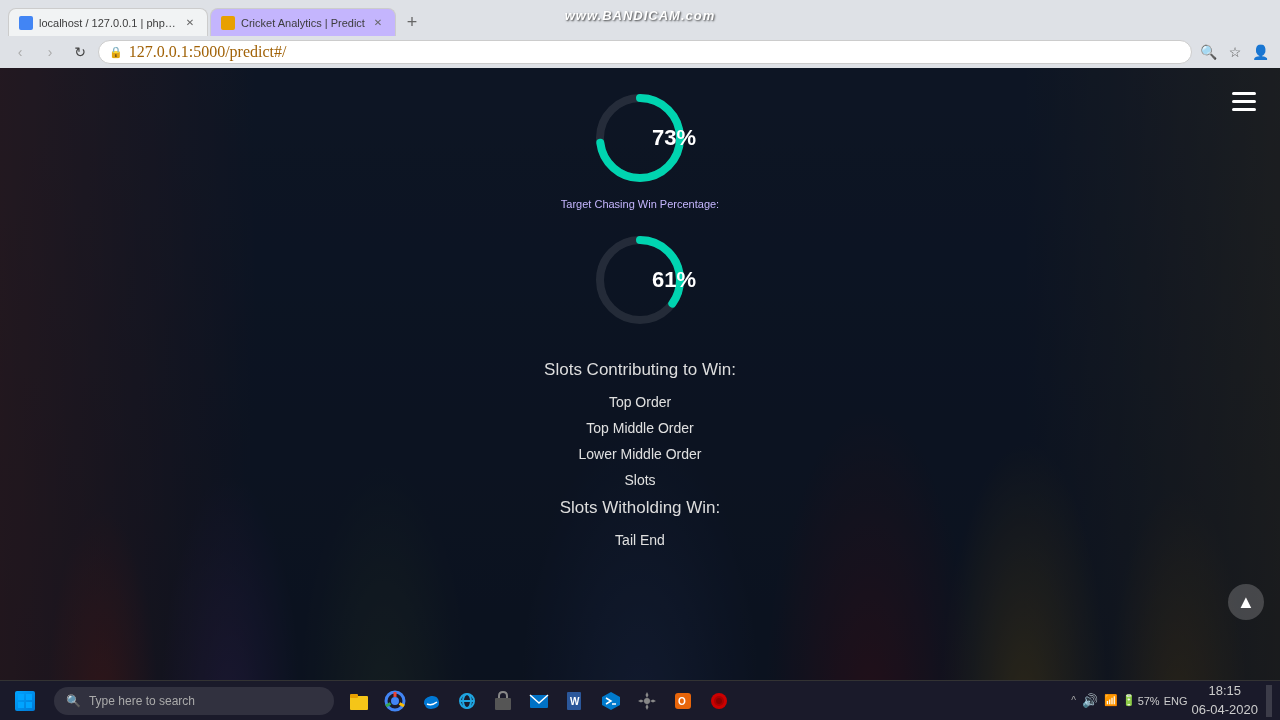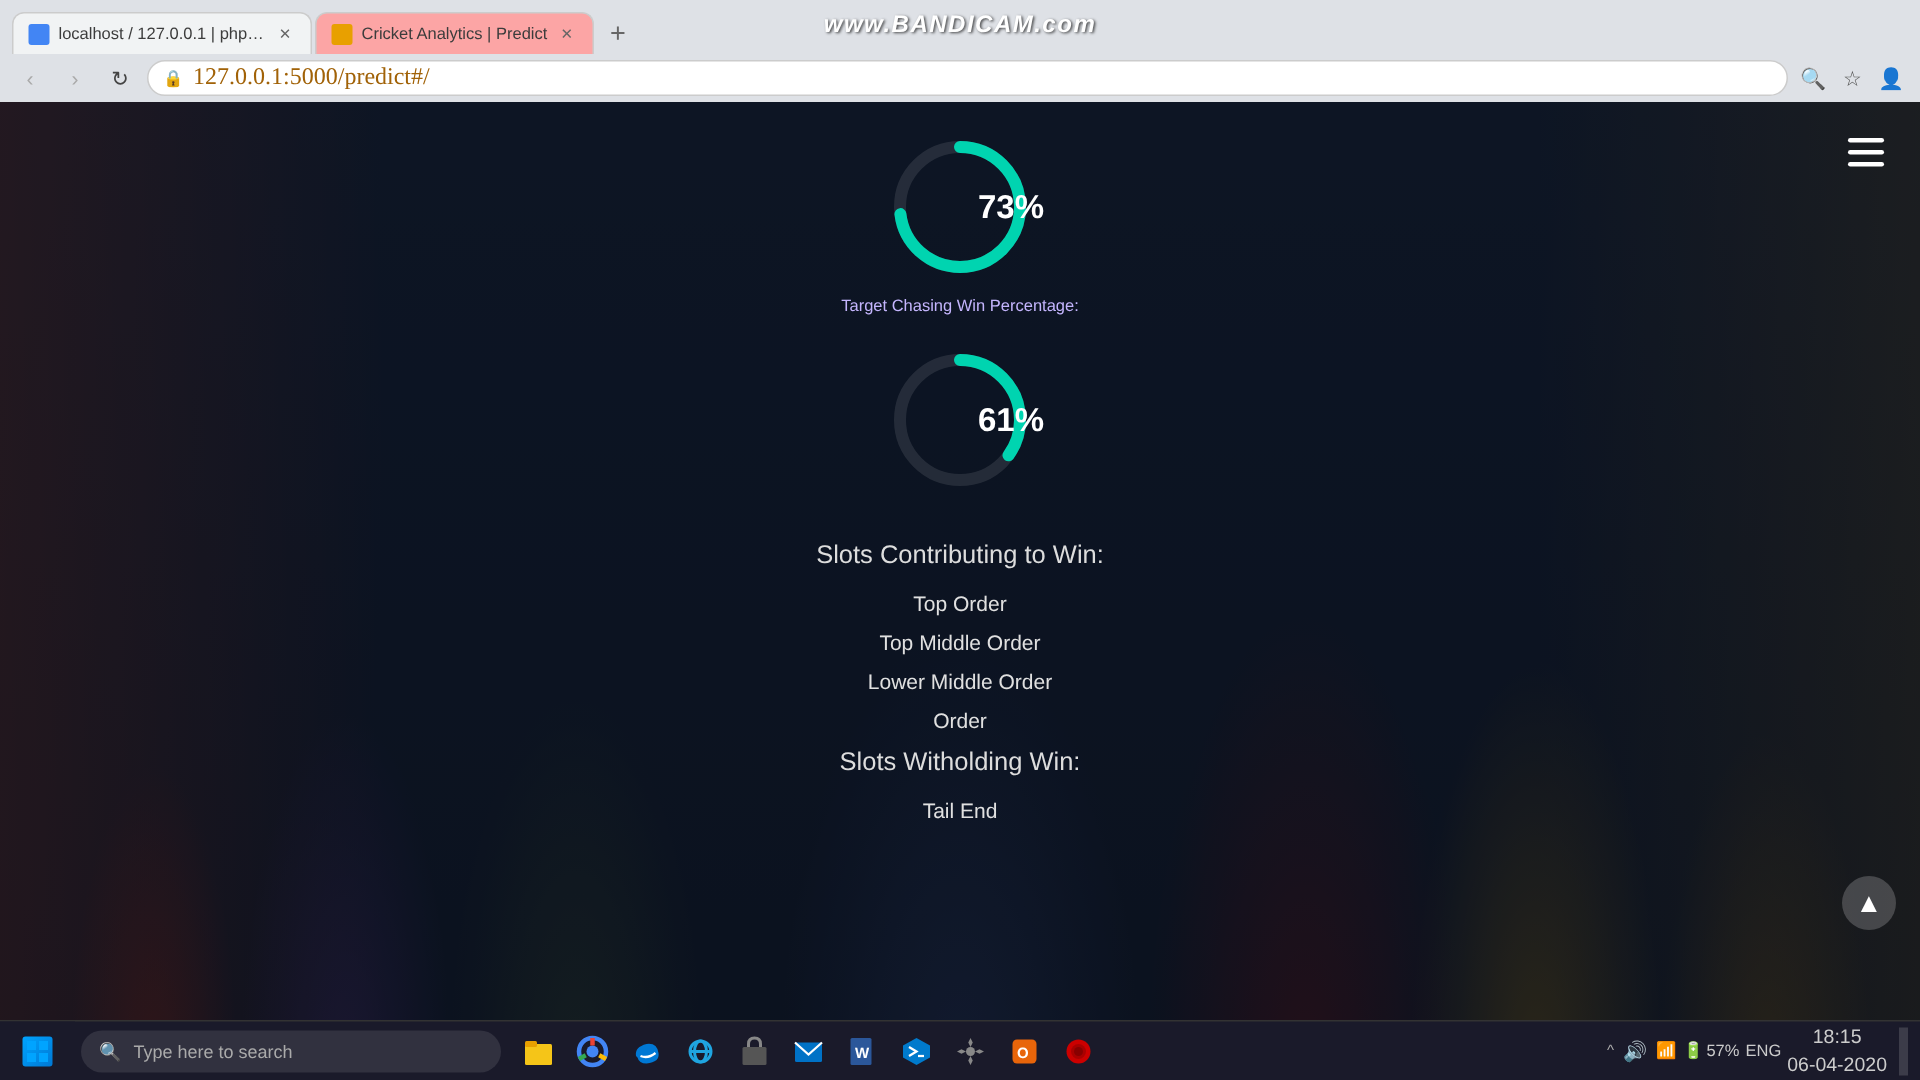--- a/index.html
+++ b/index.html
@@ -49,7 +49,7 @@
     }
 
     .tab.active {
-      background: #fca5a5;
+      background: #c4b5fd;
       border-color: #ccc;
     }
 

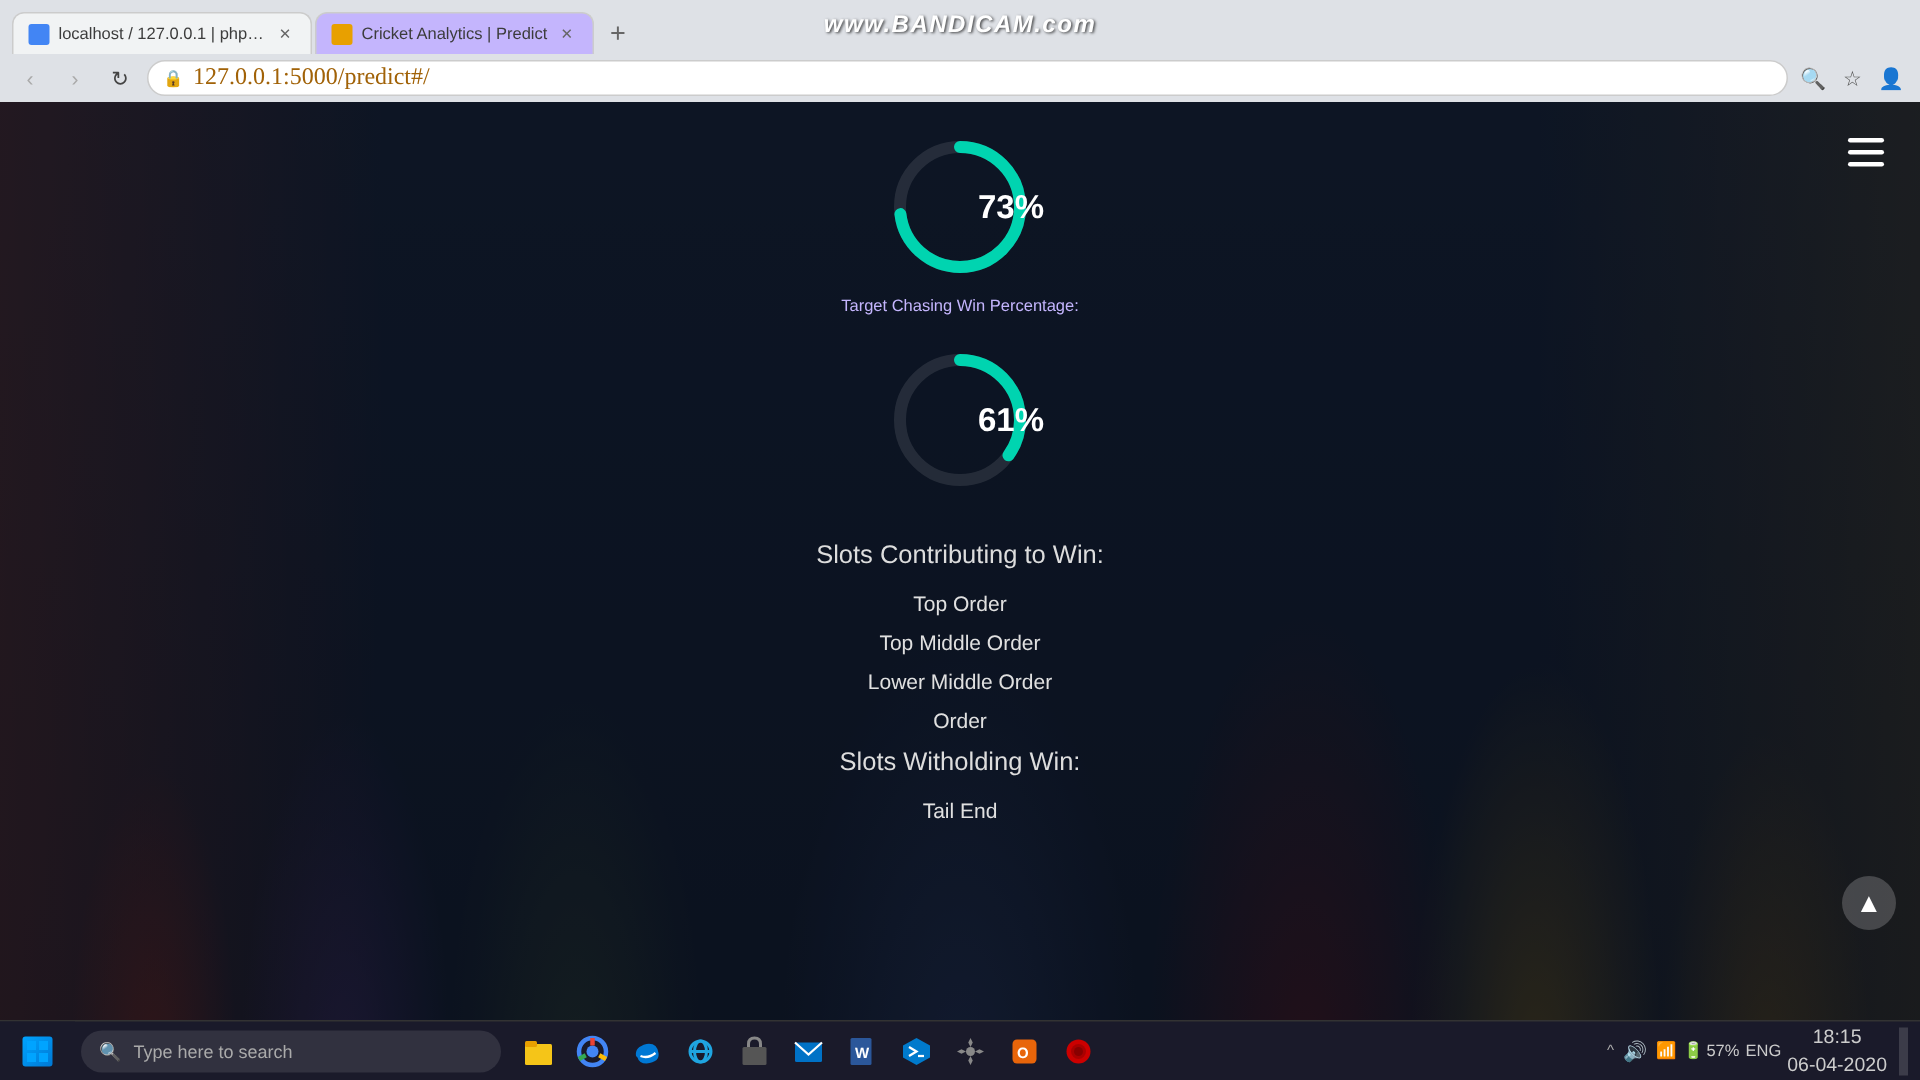--- a/index.html
+++ b/index.html
@@ -169,7 +169,7 @@
       transform: translateX(-50%);
       z-index: 101;
       color: #fff;
-      font-size: 16px;
+      font-size: 13px;
       font-weight: bold;
       font-style: italic;
       text-shadow: 1px 1px 2px rgba(0,0,0,0.7);

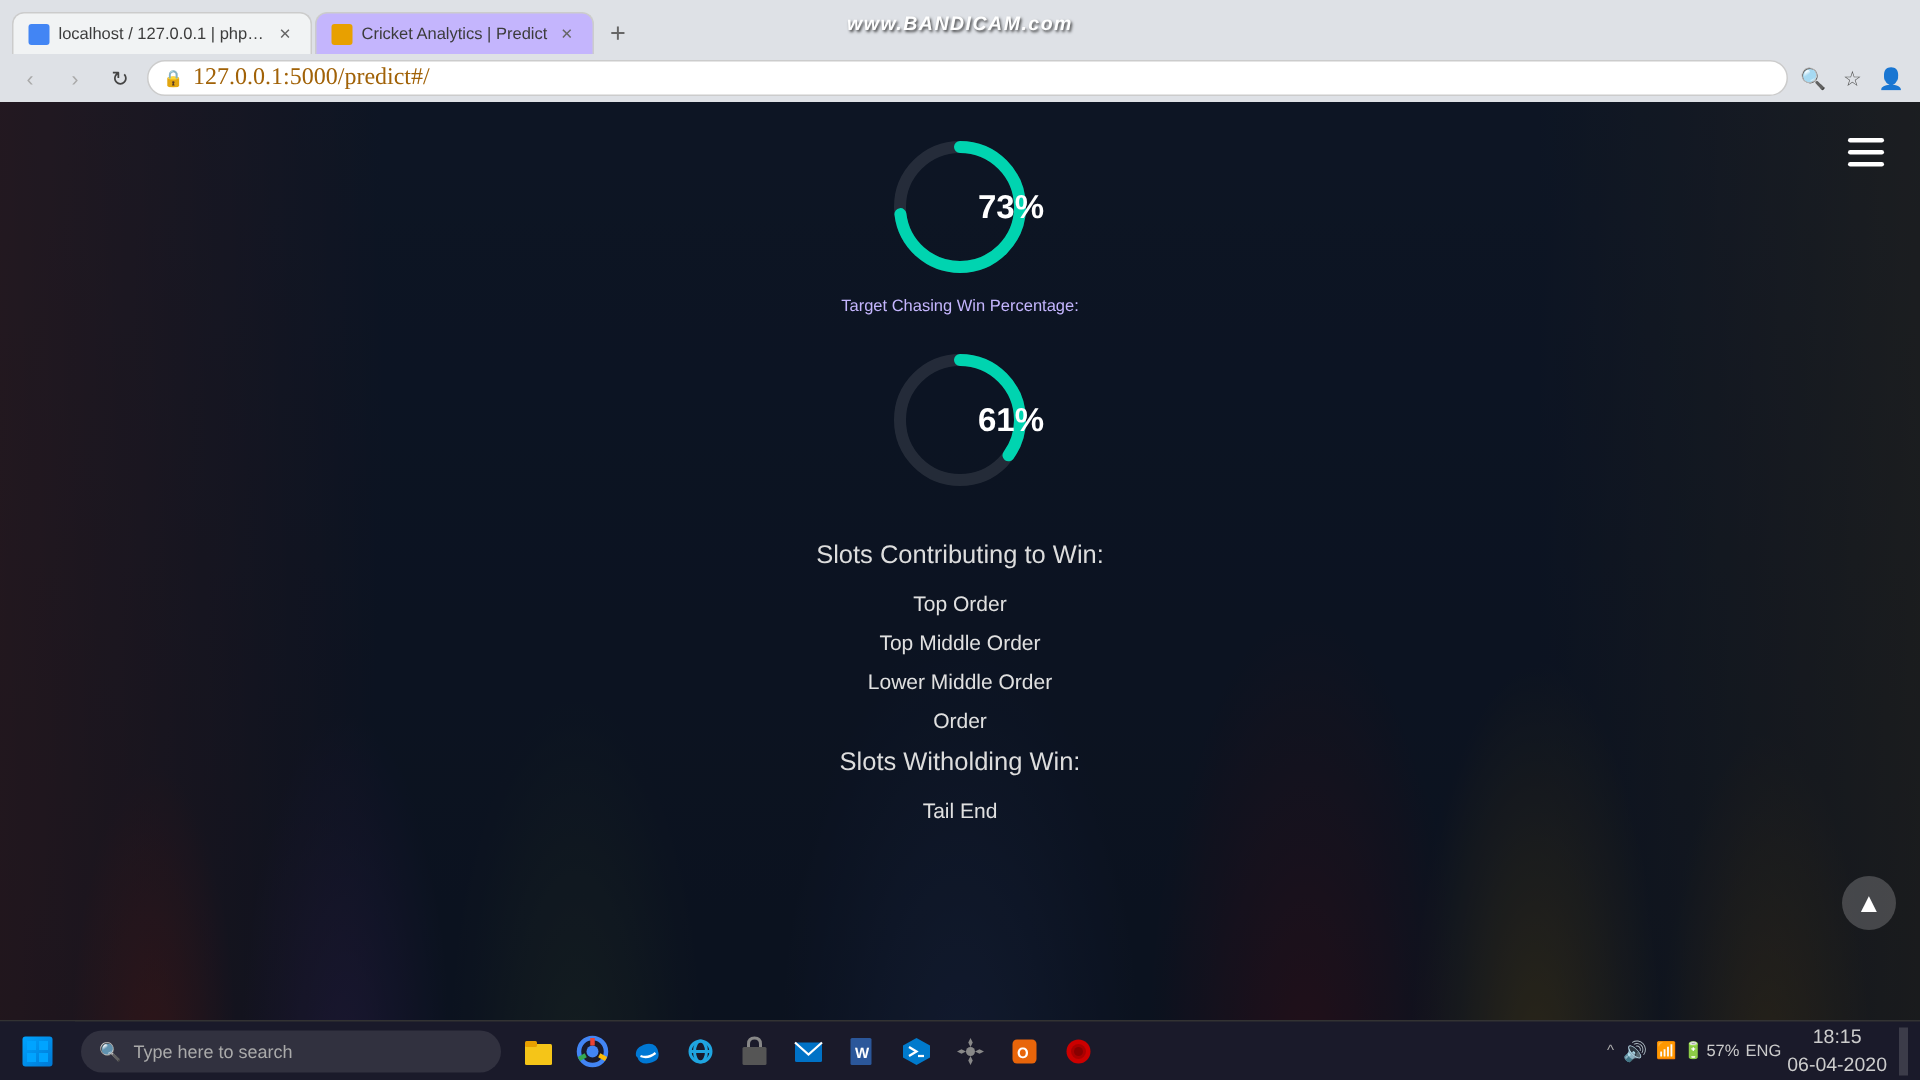--- a/index.html
+++ b/index.html
@@ -518,7 +518,7 @@
     <div class="item-label">Top Order</div>
     <div class="item-label">Top Middle Order</div>
     <div class="item-label">Lower Middle Order</div>
-    <div class="item-label">Order</div>
+    <div class="item-label">Slots</div>
 
     <div class="section-label">Slots Witholding Win:</div>
     <div class="item-label">Tail End</div>

